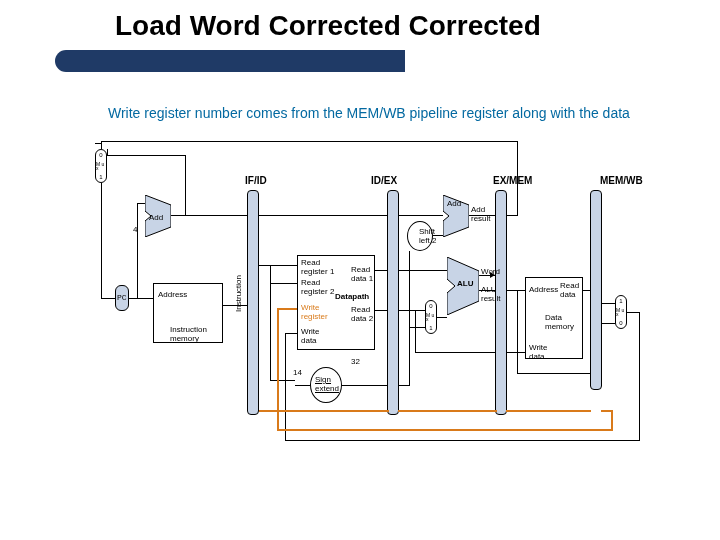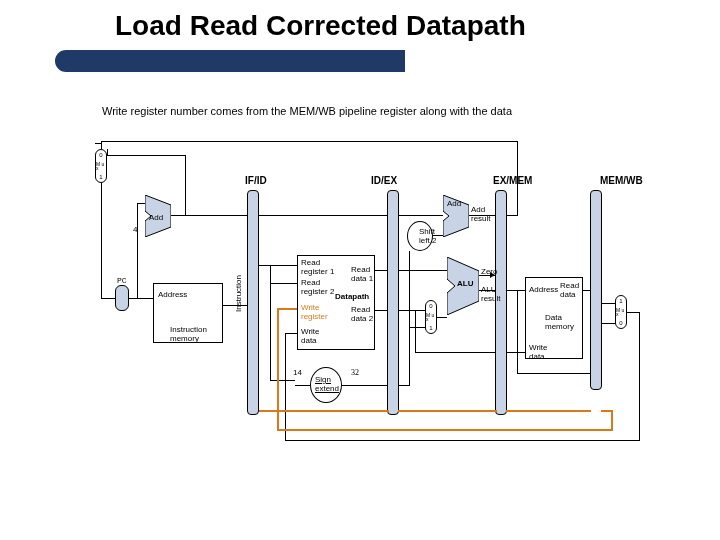--- a/index.html
+++ b/index.html
@@ -110,7 +110,7 @@
 </head>
 <body>
 
-<div class="title">Load Read Corrected Datapath</div>
+<div class="title">Load Word Corrected Corrected</div>
 <div class="bullet-tail"></div>
 <div class="subtitle">Write register number comes from the MEM/WB pipeline register along with the data</div>
 

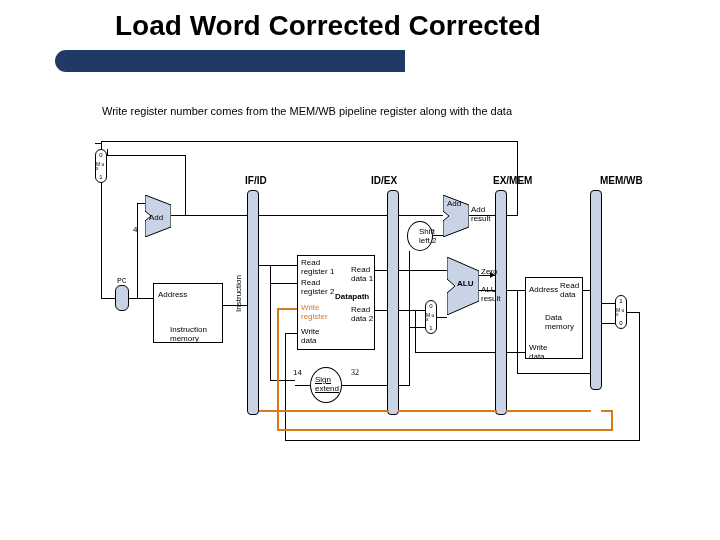--- a/index.html
+++ b/index.html
@@ -31,9 +31,9 @@
   .subtitle {
     position: absolute;
     top: 105px;
-    left: 102px;
-    font-size: 11px;
-    color: #000000;
+    left: 108px;
+    font-size: 14px;
+    color: #0369a1;
   }
   .diagram {
     position: absolute;

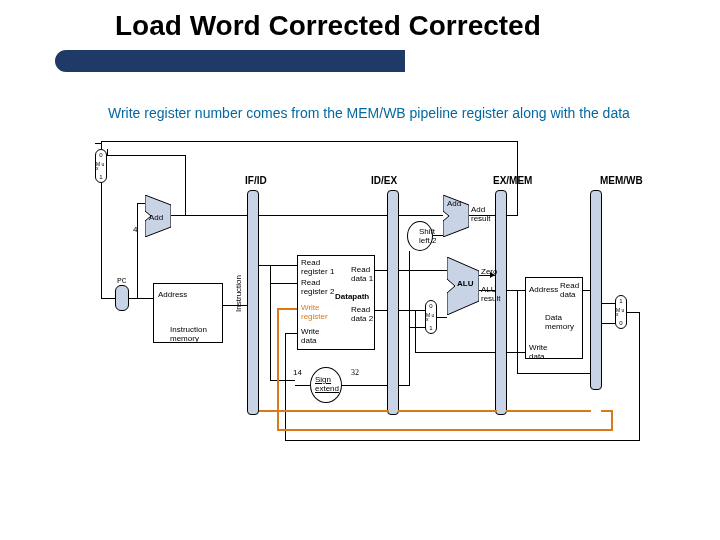--- a/index.html
+++ b/index.html
@@ -230,7 +230,7 @@
     <path d="M0 0 L32 14 L32 44 L0 58 L0 36 L8 29 L0 22 Z" fill="#c8d4e6" stroke="#000" stroke-width="1"></path>
   </svg>
   <div class="lbl" style="left:362px; top:144px; font-weight:bold;">ALU</div>
-  <div class="lbl" style="left:386px; top:132px;">Zero</div>
+  <div class="lbl" style="left:386px; top:132px;">Word</div>
   <div class="lbl" style="left:386px; top:150px;">ALU
 result</div>
   <div class="line line-h" style="left:342px; top:182px; width:10px;"></div>

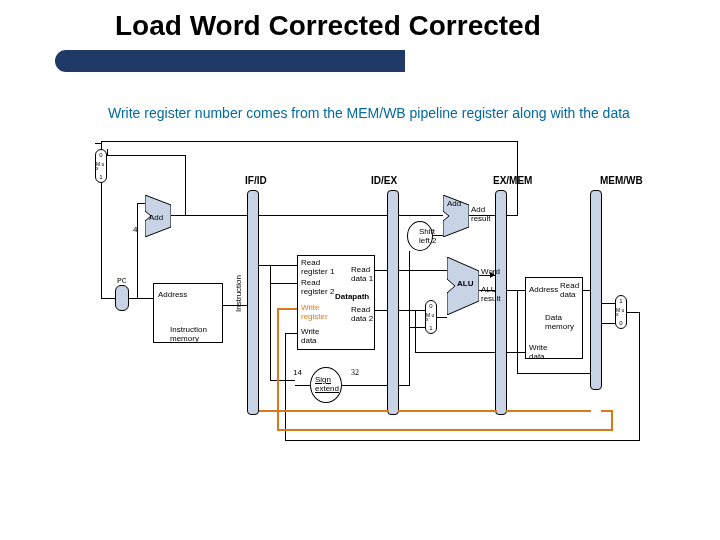--- a/index.html
+++ b/index.html
@@ -135,7 +135,7 @@
   </div>
 
   <div class="block" style="left:20px; top:150px; width:14px; height:26px;"></div>
-  <div class="lbl" style="left:22px; top:141px;font-family:Liberation Mono, monospace;">PC</div>
+  <div class="lbl" style="left:22px; top:158px;font-family:Liberation Mono, monospace;">PC</div>
 
   <svg class="adder" style="left:50px; top:60px;" viewBox="0 0 26 42">
     <path d="M0 0 L26 10 L26 32 L0 42 L0 26 L6 21 L0 16 Z" fill="#c8d4e6" stroke="#000" stroke-width="1"></path>

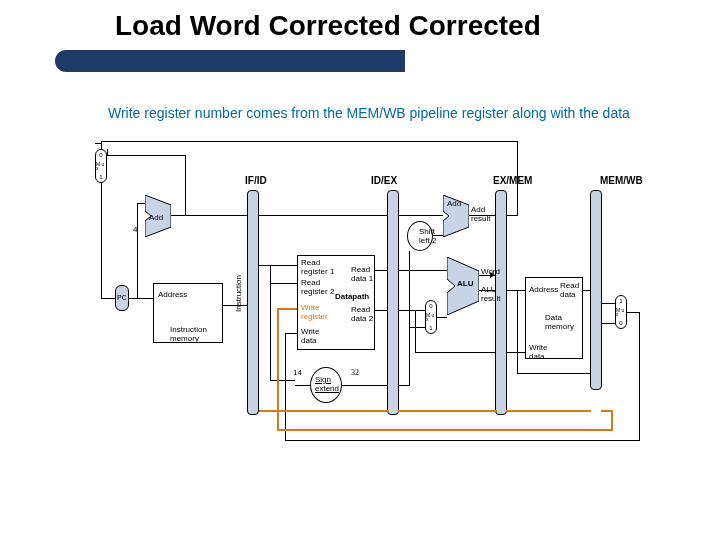--- a/index.html
+++ b/index.html
@@ -194,7 +194,7 @@
   <div class="lbl" style="left:220px; top:240px;text-decoration:underline;">Sign
 extend</div>
   <div class="lbl" style="left:198px; top:233px;">14</div>
-  <div class="lbl" style="left:256px; top:233px;font-family:Liberation Serif, serif;">32</div>
+  <div class="lbl" style="left:256px; top:222px;">32</div>
   <div class="line line-h" style="left:247px; top:250px; width:45px;"></div>
   <div class="line line-h" style="left:200px; top:250px; width:15px;"></div>
 

